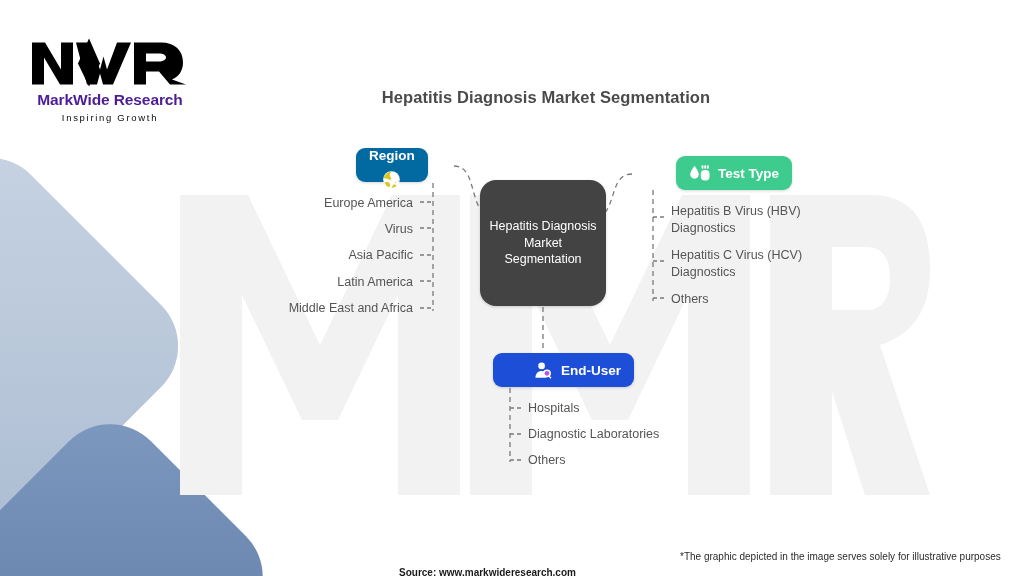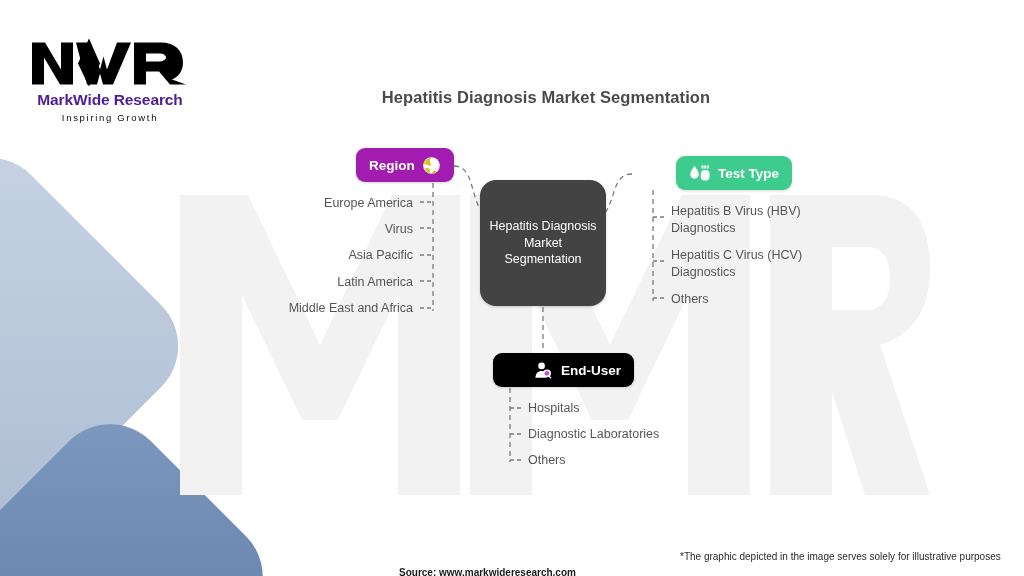--- a/index.html
+++ b/index.html
@@ -126,7 +126,7 @@
     box-shadow: 0 1px 3px rgba(0,0,0,0.16);
   }
   .badge svg { display:block; }
-  .badge-region  { left: 356px; top: 148px; background: #a21caf; flex-direction: row; }
+  .badge-region  { left: 356px; top: 148px; background: #0369a1; flex-direction: column; }
   .badge-test    { left: 636px; top: 156px; background: #3ecb8e; margin-left: 40px; }
   .badge-enduser { left: 493px; top: 353px; background: #000000; padding-left: 40px; }
 

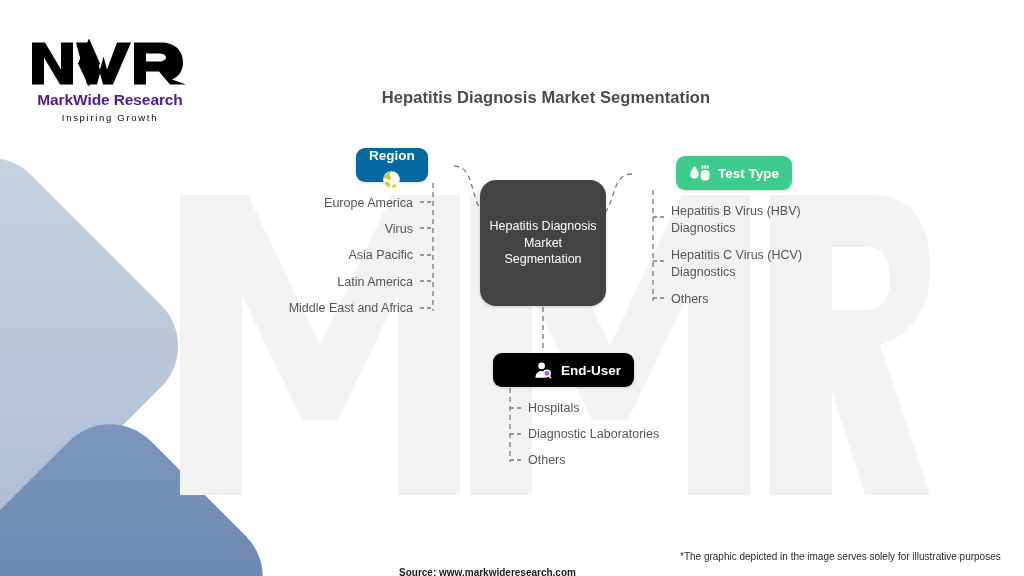--- a/index.html
+++ b/index.html
@@ -128,7 +128,7 @@
   .badge svg { display:block; }
   .badge-region  { left: 356px; top: 148px; background: #0369a1; flex-direction: column; }
   .badge-test    { left: 636px; top: 156px; background: #3ecb8e; margin-left: 40px; }
-  .badge-enduser { left: 493px; top: 353px; background: #000000; padding-left: 40px; }
+  .badge-enduser { left: 493px; top: 353px; background: #1d4ed8; padding-left: 40px; }
 
   
   .leaf {

